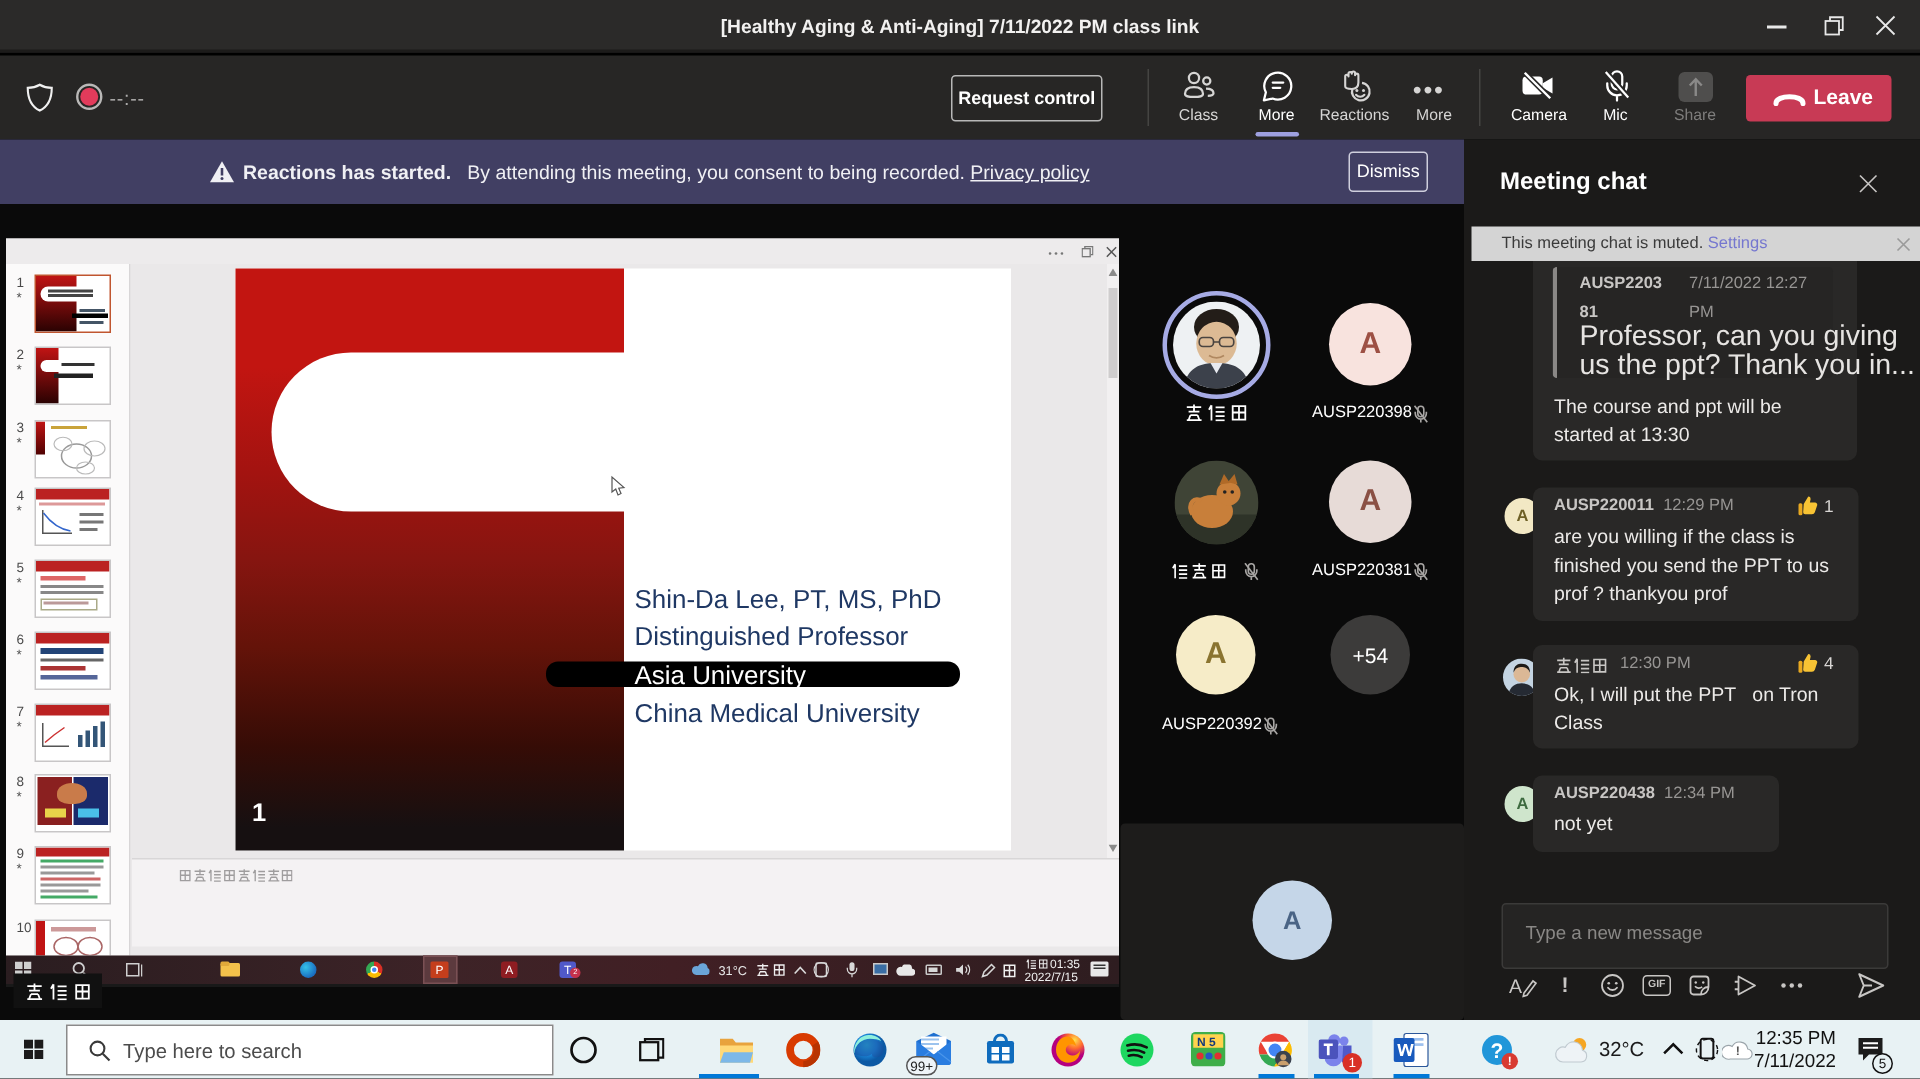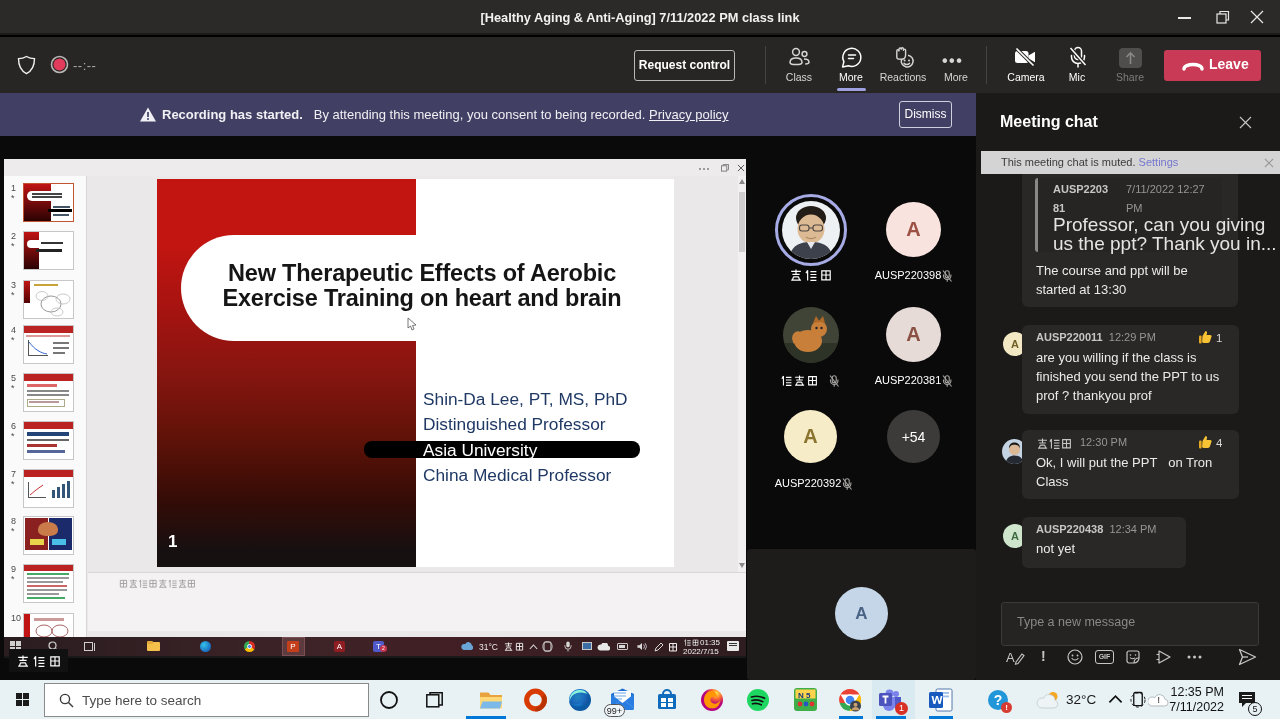--- a/index.html
+++ b/index.html
@@ -145,7 +145,7 @@
     <path d="M9 6 v5" stroke="#413f63" stroke-width="1.7"></path>
     <circle cx="9" cy="13" r="1" fill="#413f63"></circle>
   </svg>
-  <div class="txt abs" style="left:162px;top:14px;"><b>Recording has started.</b>&nbsp;&nbsp; By attending this meeting, you consent to being recorded. <u>Privacy policy</u></div>
+  <div class="txt abs" style="left:162px;top:14px;"><b>Reactions has started.</b>&nbsp;&nbsp; By attending this meeting, you consent to being recorded. <u>Privacy policy</u></div>
   <div id="dismiss" class="abs">Dismiss</div>
 </div>
 

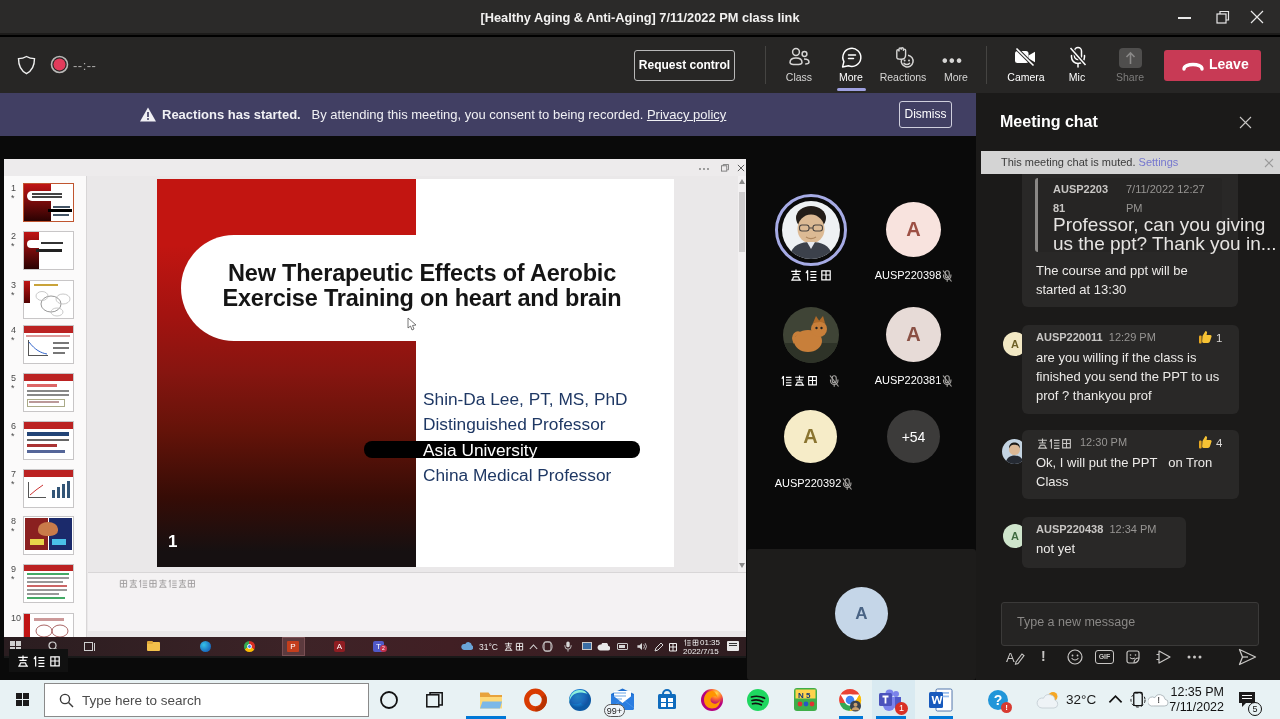--- a/index.html
+++ b/index.html
@@ -274,7 +274,6 @@
 
       <div class="abs" style="left:24px;top:56px;width:235px;height:106px;background:#fff;border-radius:53px 0 0 53px;"></div>
 
-      <div class="abs" style="left:40px;top:82px;width:450px;text-align:center;color:#151515;font-size:23.5px;font-weight:700;line-height:25px;letter-spacing:-0.2px;white-space:nowrap;">New Therapeutic Effects of Aerobic<br>Exercise Training on heart and brain</div>
 
       <svg class="abs" style="left:250px;top:138px;" width="11" height="14" viewBox="0 0 11 14">
           <path d="M1 1 L1 11 L3.5 9 L5 13 L7 12 L5.5 8.5 L9 8 Z" fill="#fff" stroke="#555" stroke-width="0.8"></path>

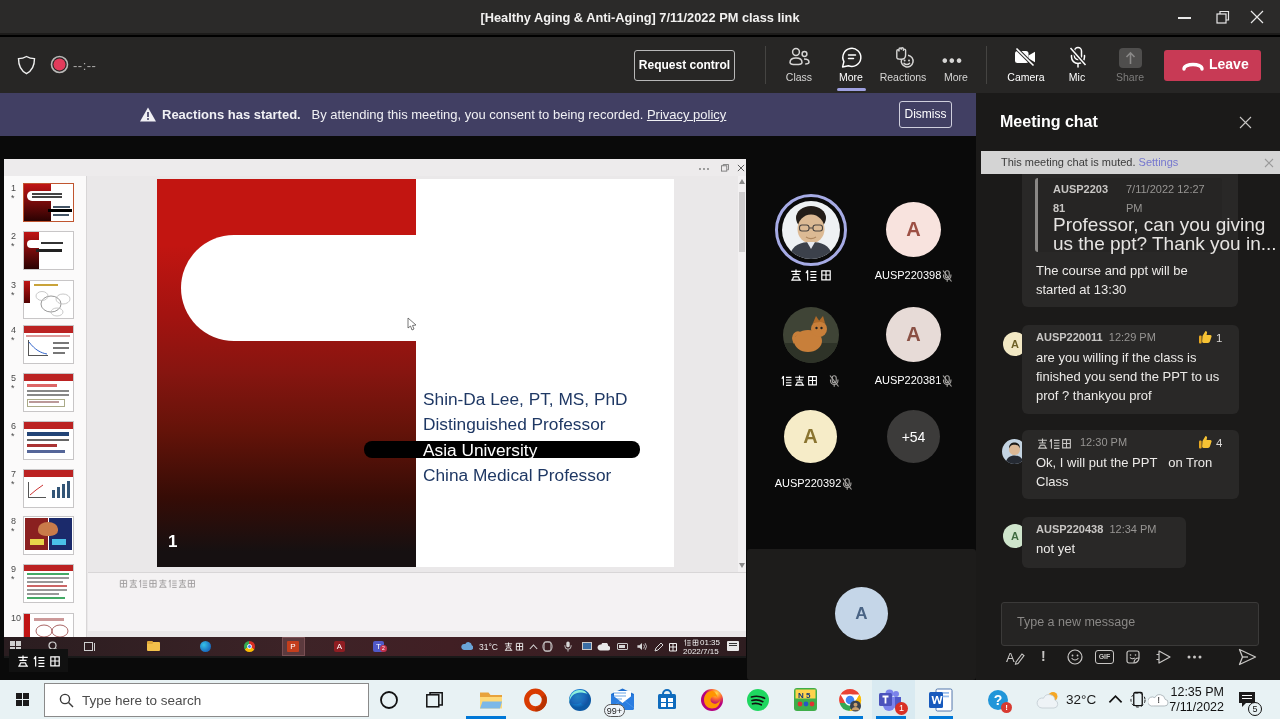--- a/index.html
+++ b/index.html
@@ -283,7 +283,7 @@
       <div class="abs" style="left:266px;top:235px;color:#1f3864;font-size:17.3px;">Distinguished Professor</div>
       <div class="abs" style="left:207px;top:262px;width:276px;height:17px;background:#000;border-radius:8px;"></div>
       <div class="abs" style="left:266px;top:261px;color:#ffffff;font-size:17.3px;">Asia University</div>
-      <div class="abs" style="left:266px;top:286px;color:#1f3864;font-size:17.3px;">China Medical Professor</div>
+      <div class="abs" style="left:266px;top:286px;color:#1f3864;font-size:17.3px;">China Medical University</div>
 
       <div class="abs" style="left:11px;top:353px;color:#fff;font-size:17px;font-weight:700;">1</div>
     </div>

